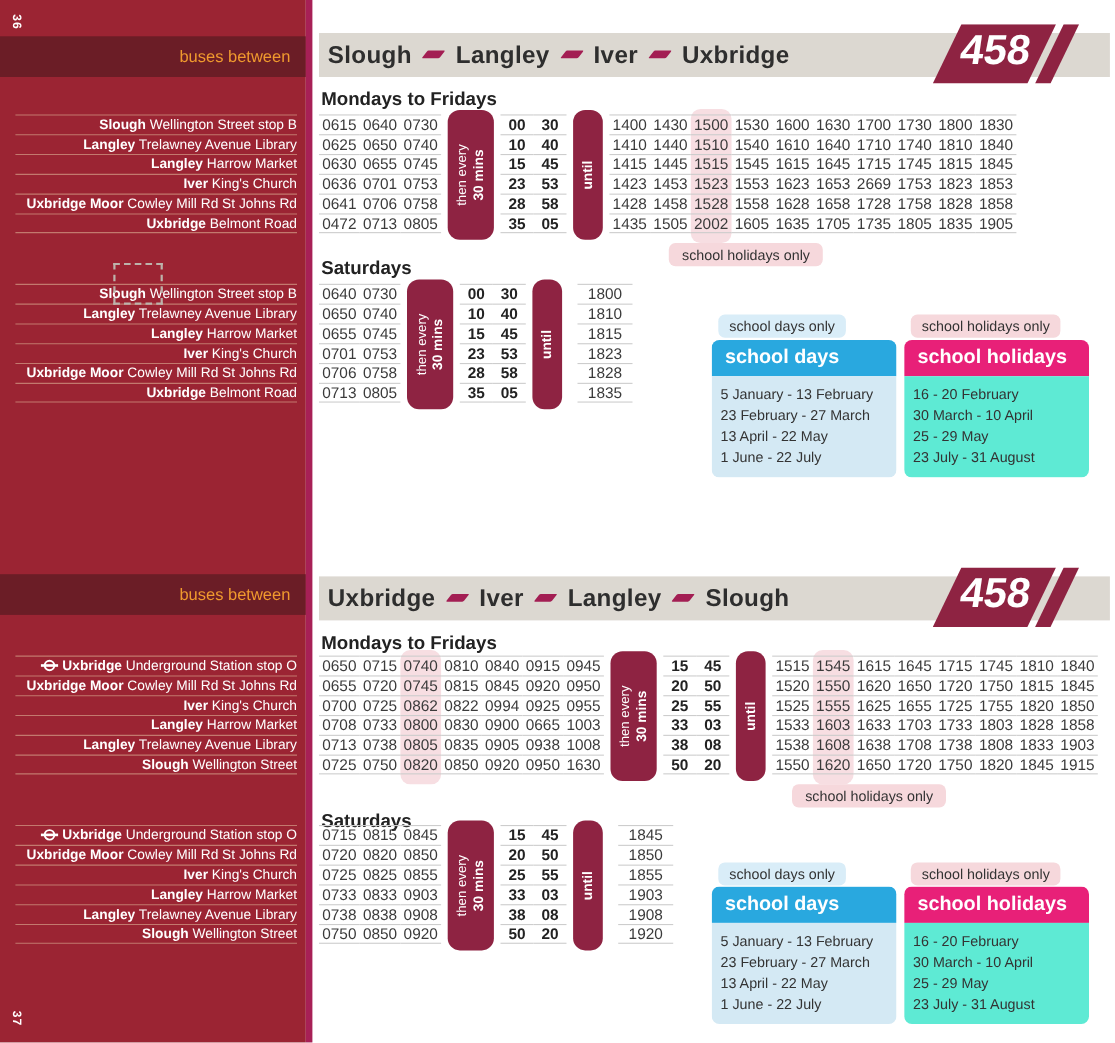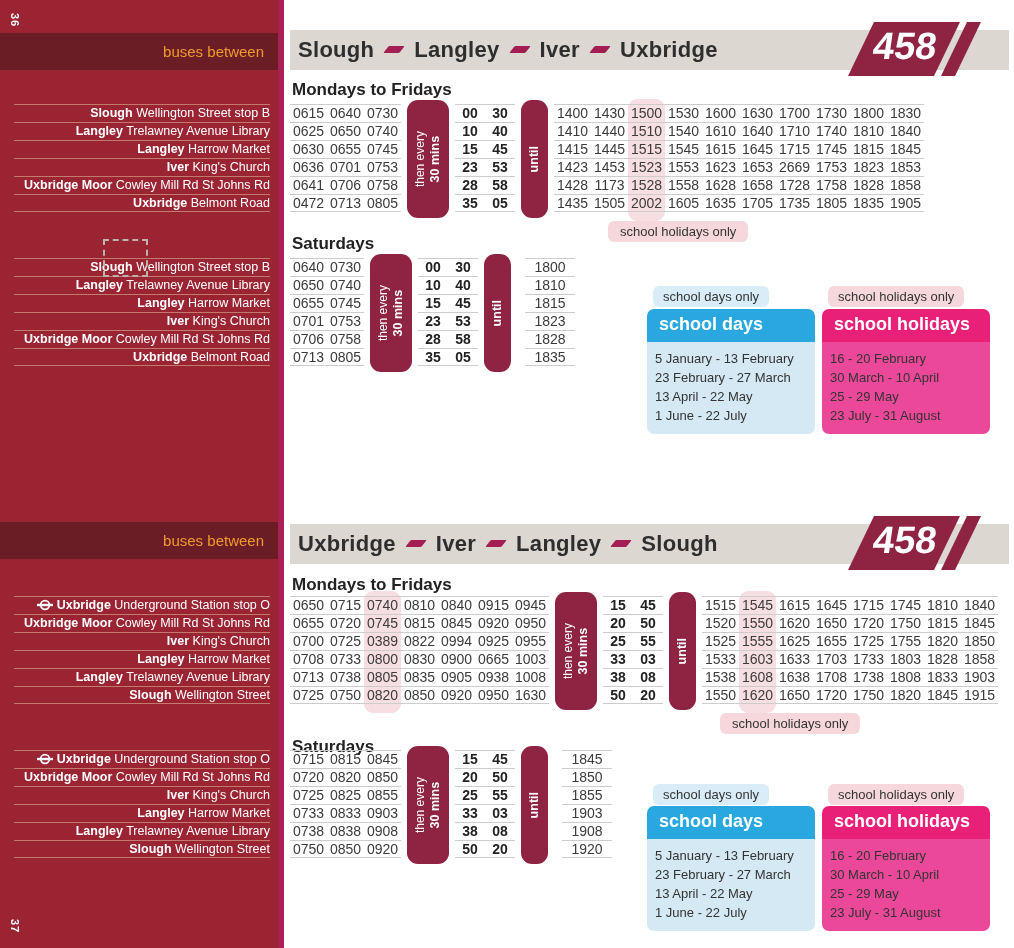--- a/index.html
+++ b/index.html
@@ -216,7 +216,7 @@
             <span class="tcell" style="width:37px">1823</span>
             <span class="tcell" style="width:37px">1853</span>
             <span class="tcell" style="width:37px">1428</span>
-            <span class="tcell" style="width:37px">1173</span>
+            <span class="tcell" style="width:37px">1458</span>
             <span class="tcell" style="width:37px">1528</span>
             <span class="tcell" style="width:37px">1558</span>
             <span class="tcell" style="width:37px">1628</span>

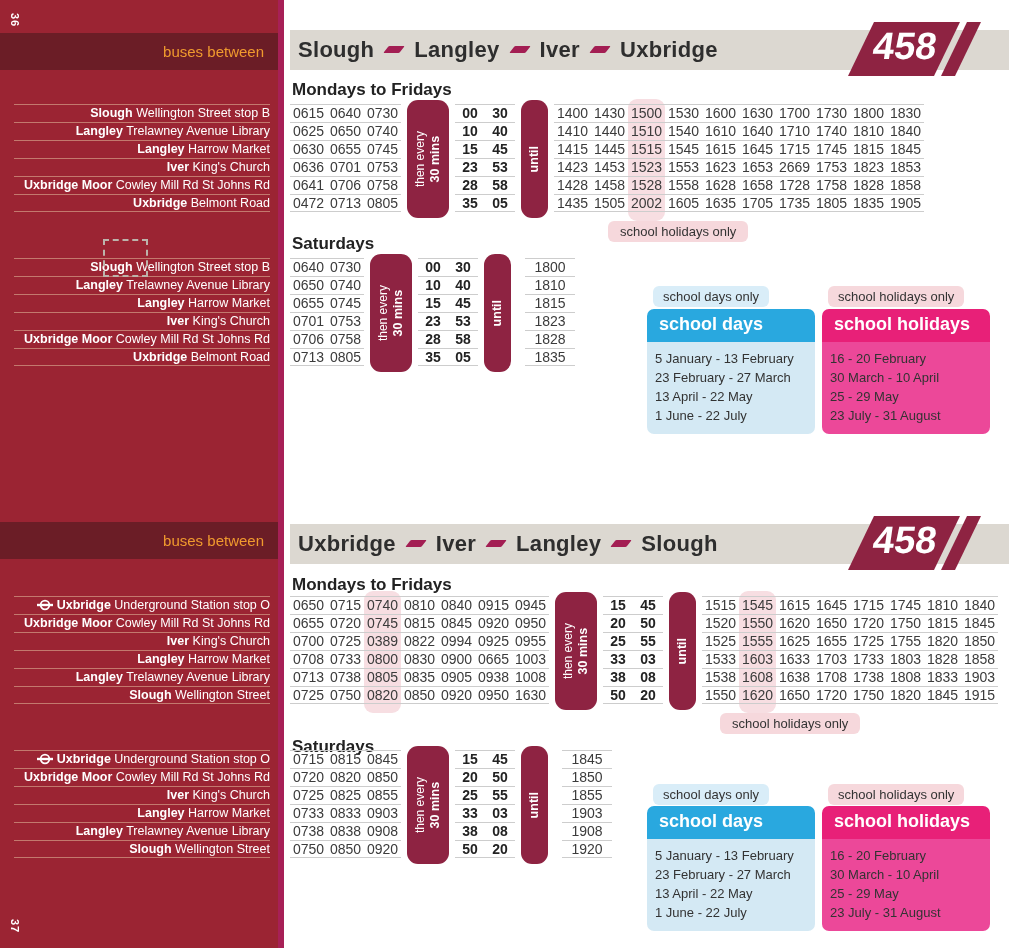--- a/index.html
+++ b/index.html
@@ -61,7 +61,7 @@
   .sbox-head { font-size: 18px; font-weight: bold; color: #fff; padding: 5px 12px 7px; }
   .sbox-body { font-size: 13px; color: #333; padding: 7px 8px 9px; line-height: 19px; white-space: nowrap; }
   .sbox.blue .sbox-head { background: #29A8DF; } .sbox.blue .sbox-body { background: #D4E9F4; }
-  .sbox.pink .sbox-head { background: #E82078; } .sbox.pink .sbox-body { background: #ec4899; }
+  .sbox.pink .sbox-head { background: #E82078; } .sbox.pink .sbox-body { background: #5eead4; }
 </style>
 </head>
 <body>

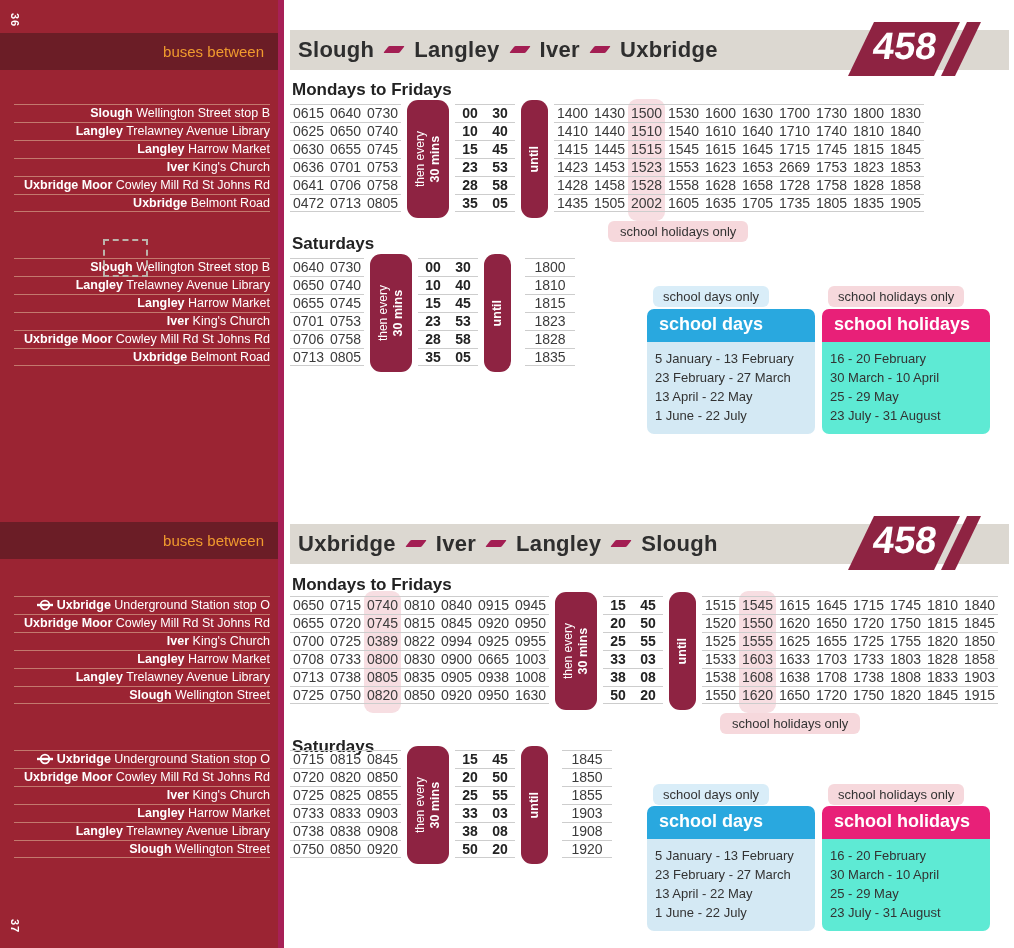--- a/index.html
+++ b/index.html
@@ -335,7 +335,7 @@
             <span class="tcell" style="width:37px">0950</span>
             <span class="tcell" style="width:37px">0700</span>
             <span class="tcell" style="width:37px">0725</span>
-            <span class="tcell" style="width:37px">0389</span>
+            <span class="tcell" style="width:37px">0862</span>
             <span class="tcell" style="width:37px">0822</span>
             <span class="tcell" style="width:37px">0994</span>
             <span class="tcell" style="width:37px">0925</span>

